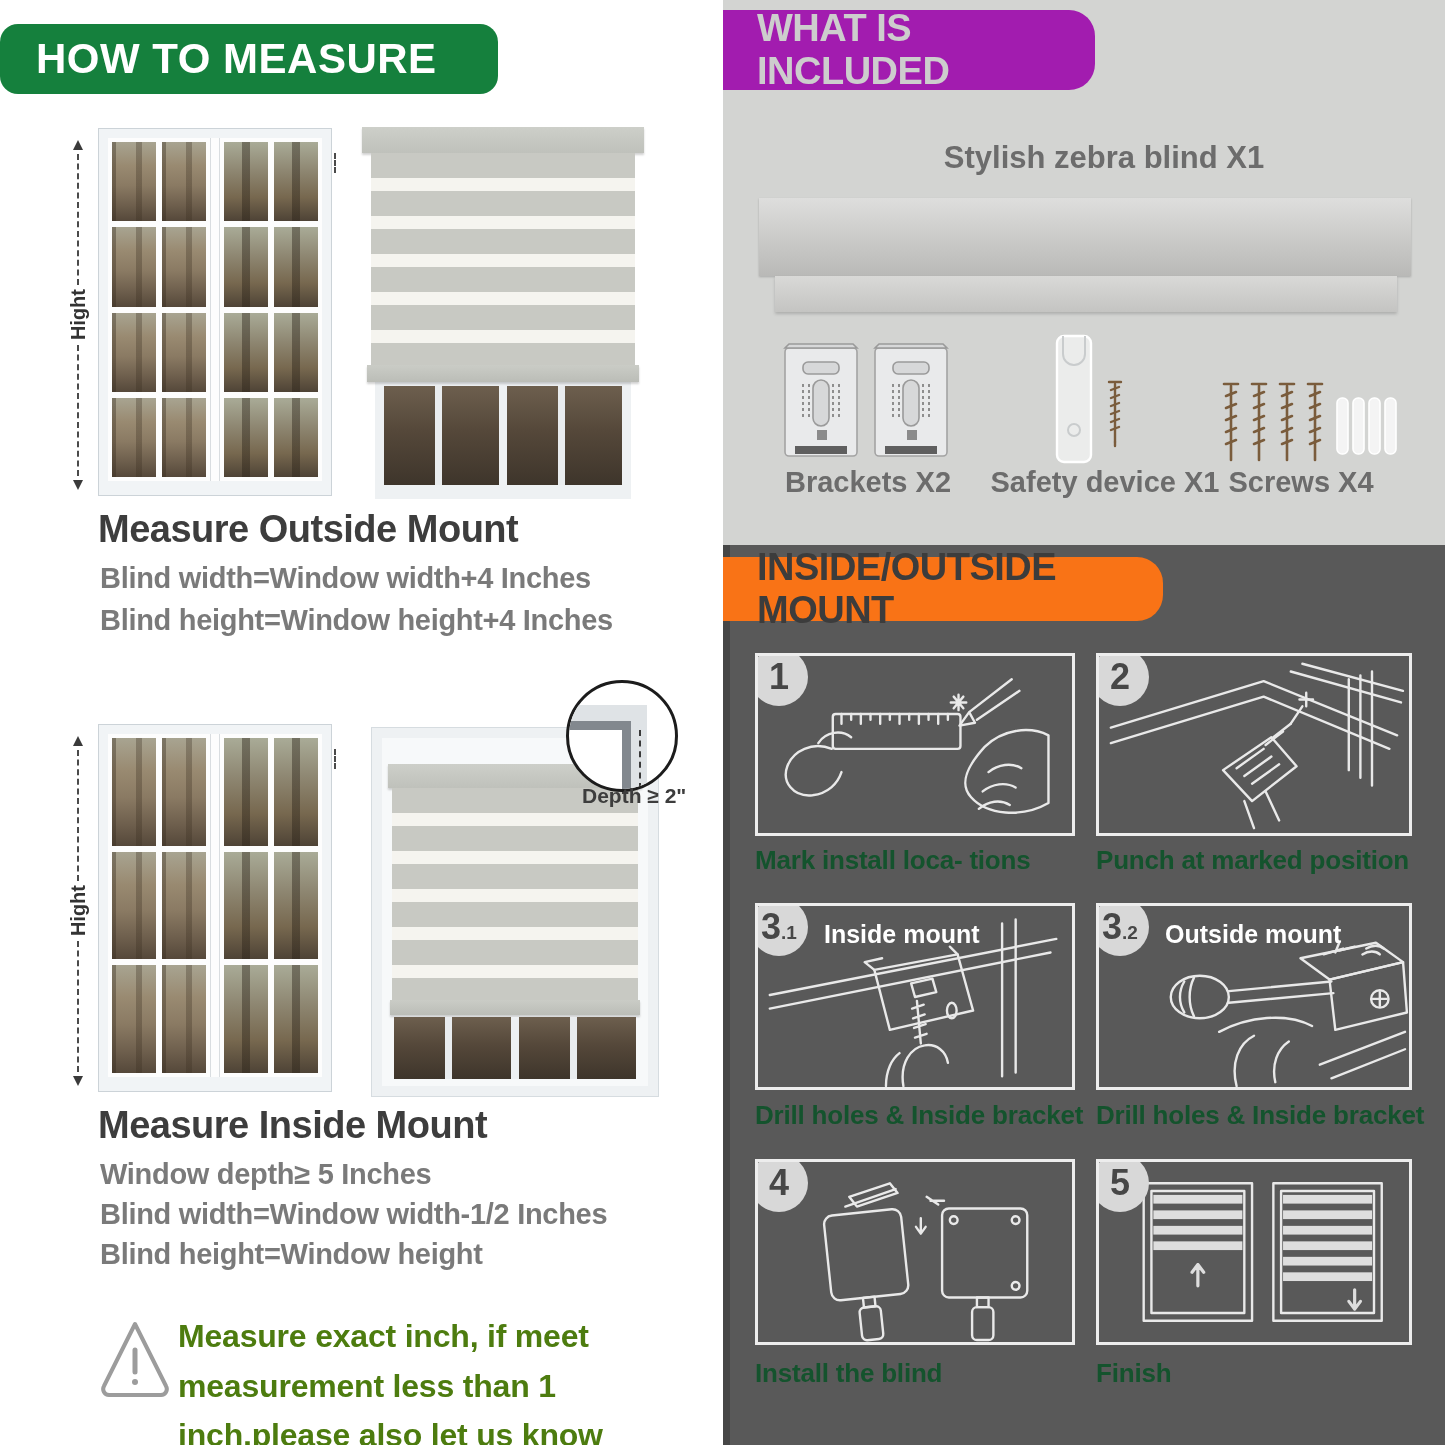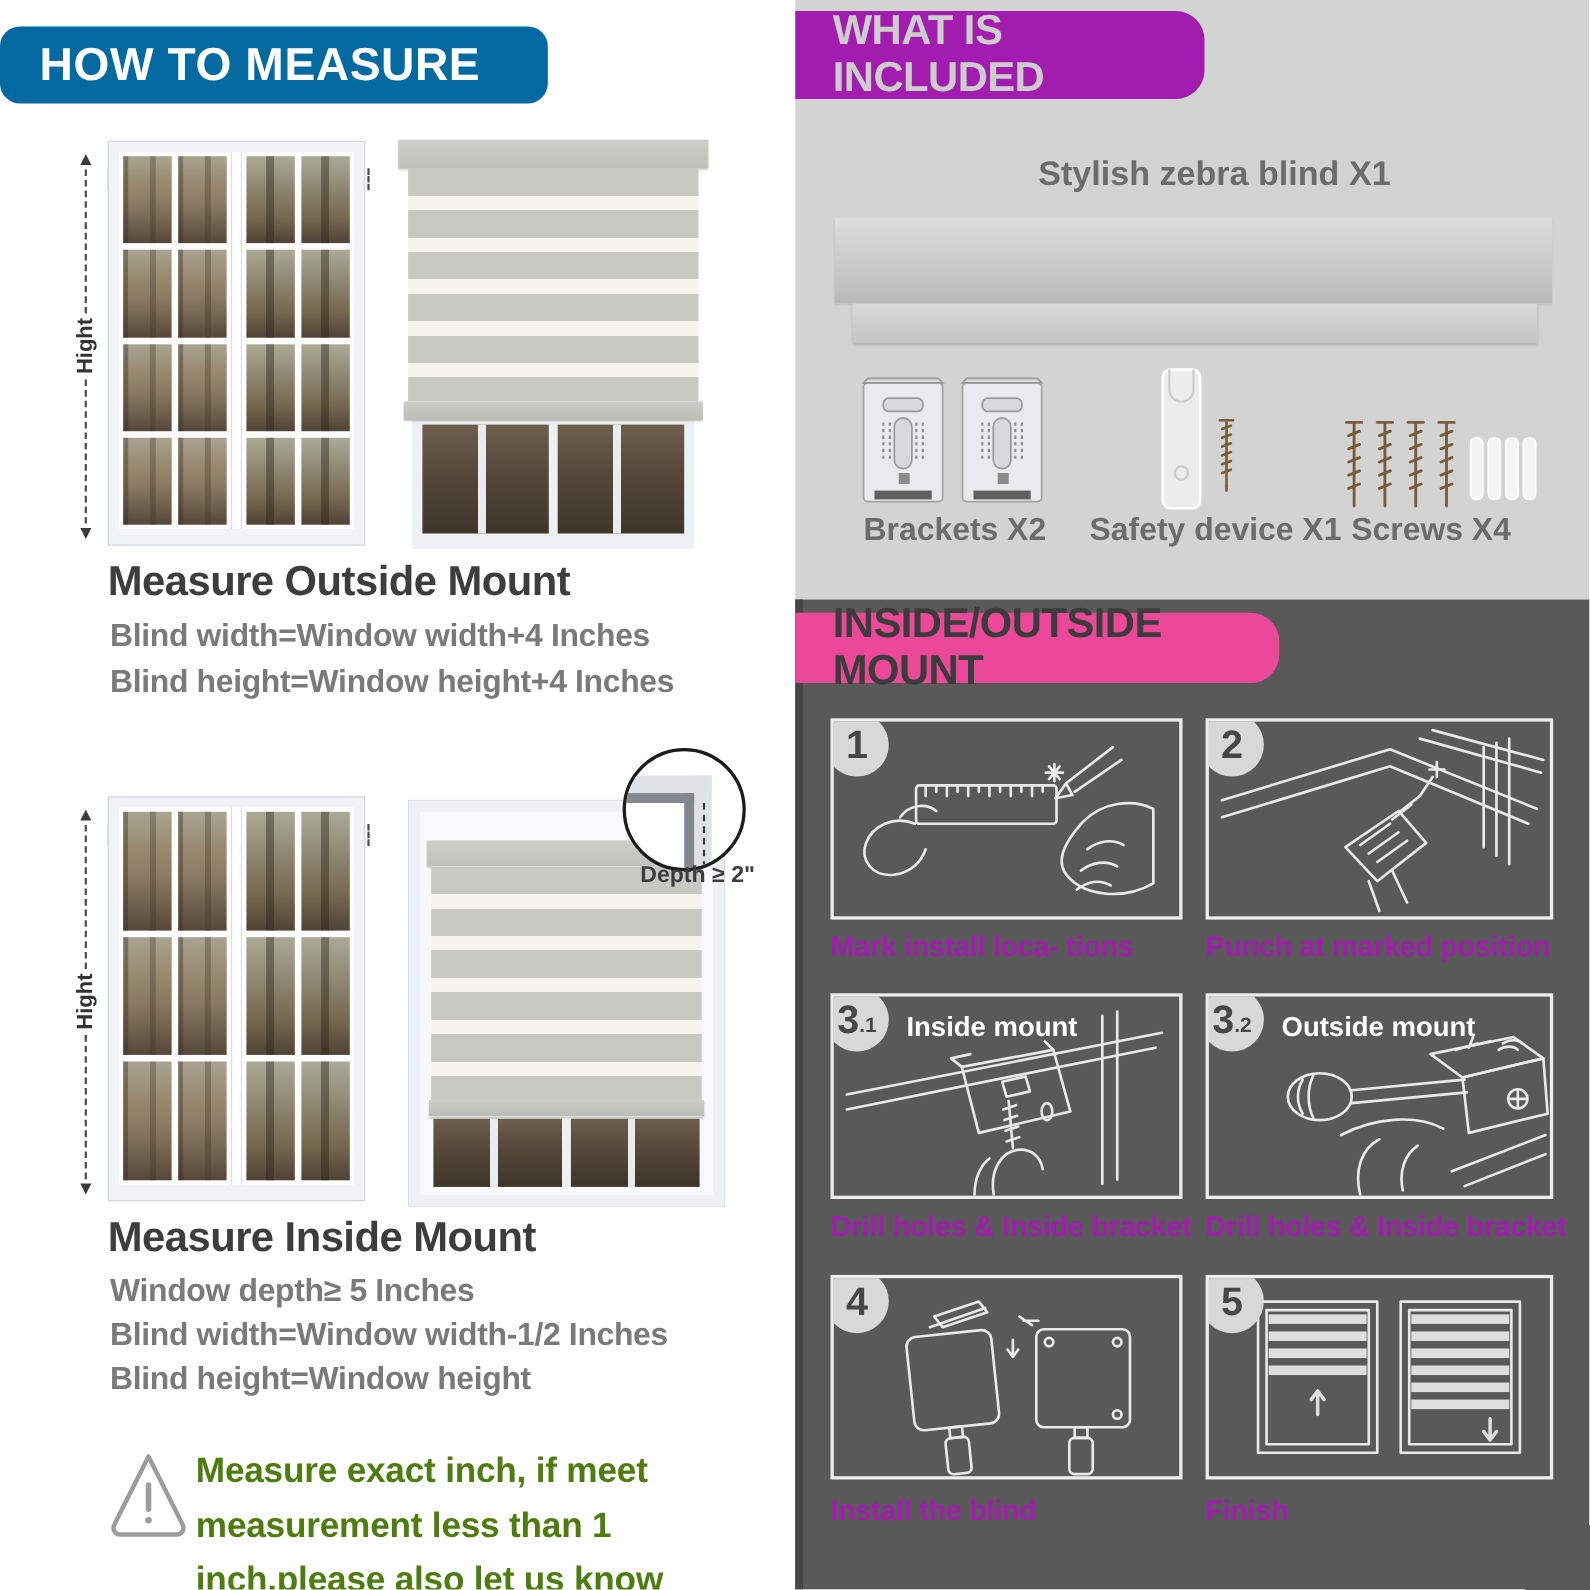--- a/index.html
+++ b/index.html
@@ -11,7 +11,7 @@
 
   
   .left-header{
-    left:0;top:24px;width:498px;height:70px;background:#0369a1;
+    left:0;top:24px;width:498px;height:70px;background:#15803d;
     border-radius:18px;display:flex;align-items:center;padding-left:36px;
     box-sizing:border-box;color:#ffffff;font-size:42px;font-weight:bold;letter-spacing:.5px;
   }

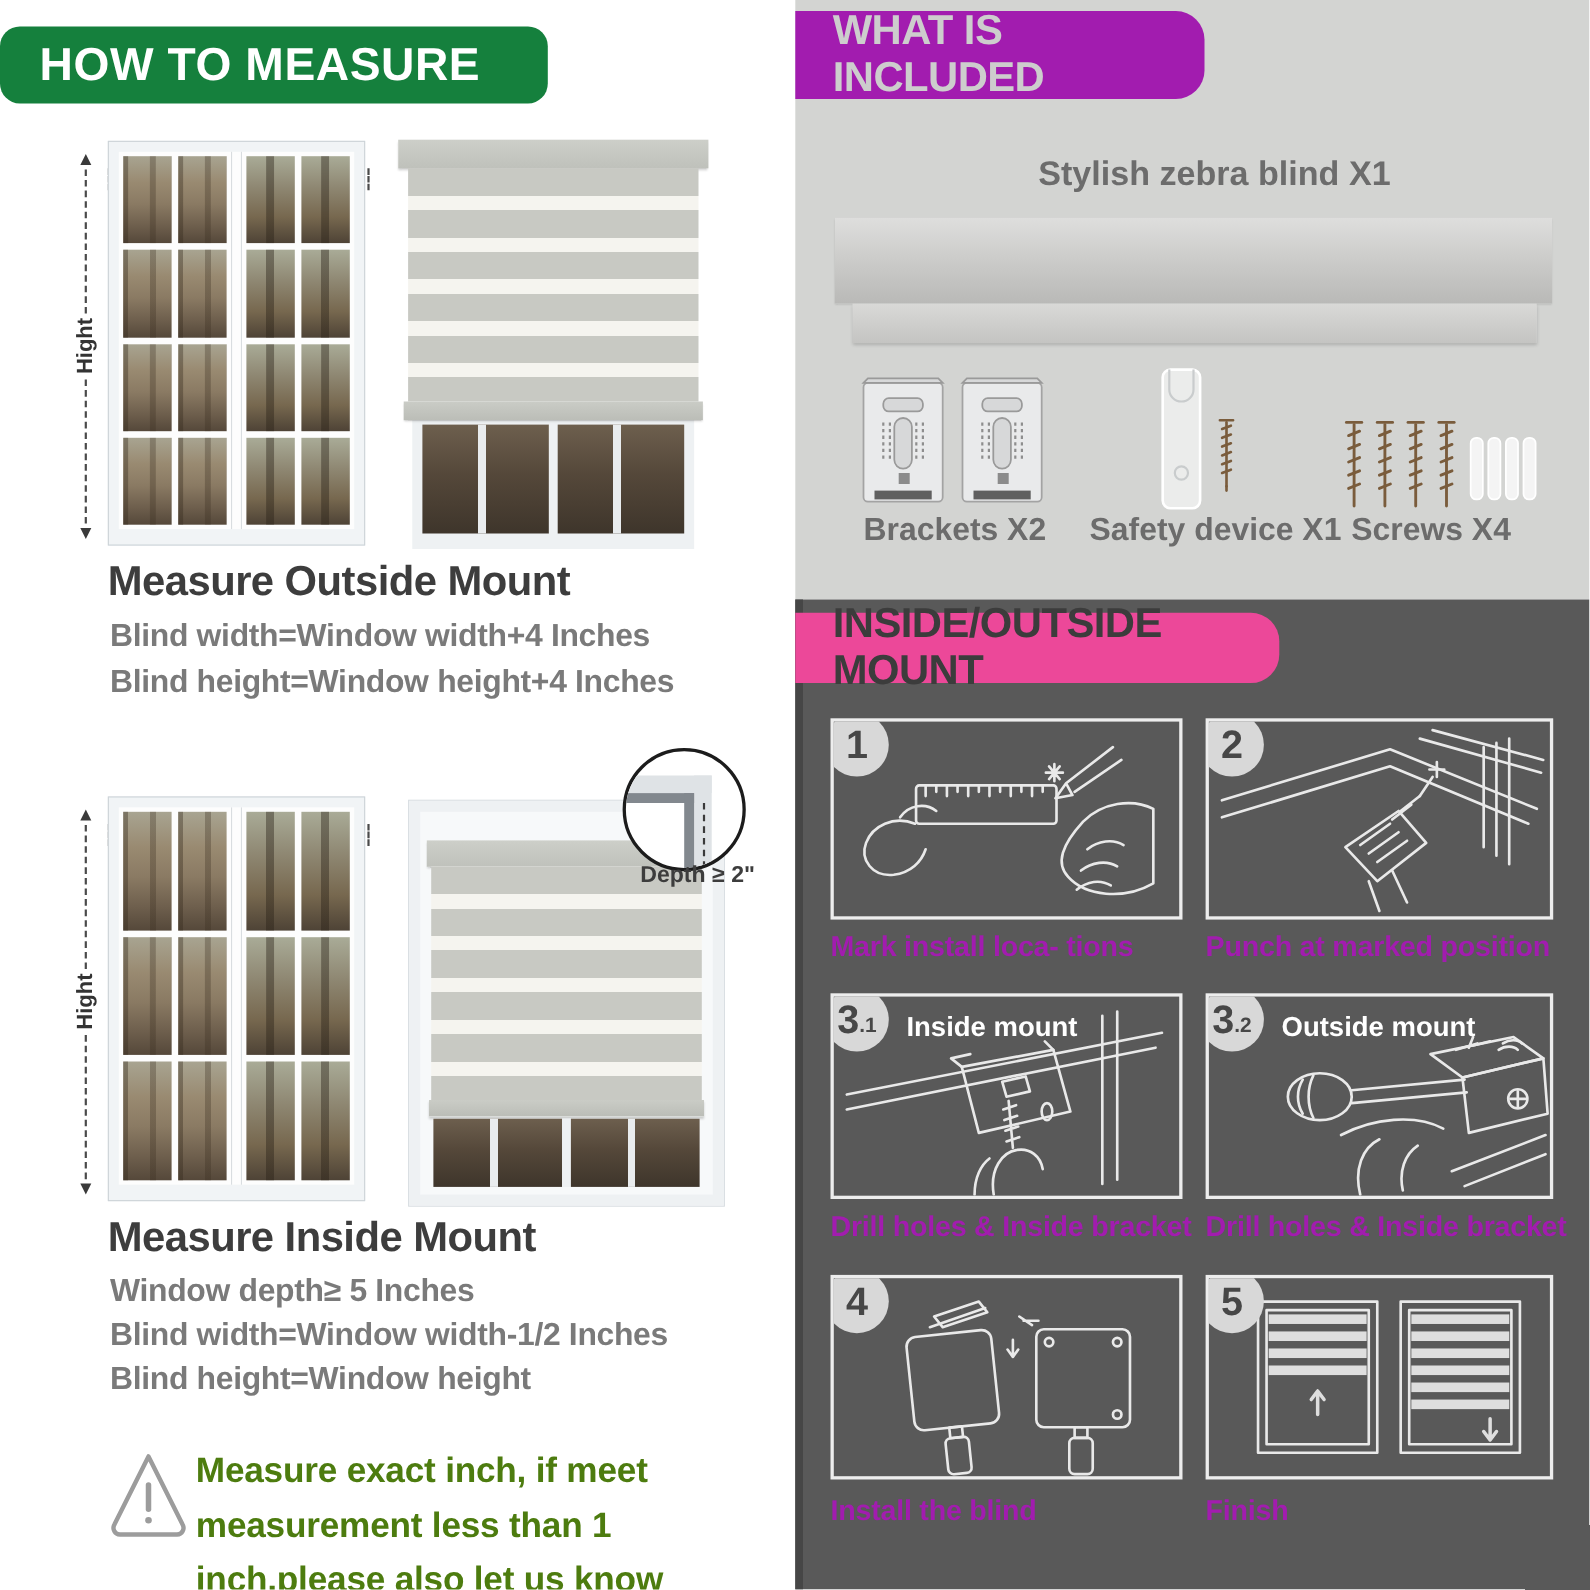--- a/index.html
+++ b/index.html
@@ -85,7 +85,7 @@
   .right-dark{position:absolute;left:0;top:545px;width:722px;height:900px;background:#595959;}
   .dark-edge{position:absolute;left:0;top:545px;width:7px;height:900px;background:#464646;}
   .mount-header{
-    position:absolute;left:0;top:557px;width:440px;height:64px;background:#ec4899;
+    position:absolute;left:0;top:557px;width:440px;height:64px;background:#f97316;
     border-radius:0 26px 26px 0;display:flex;align-items:center;padding-left:34px;box-sizing:border-box;
     color:#3c3c3c;font-size:38px;font-weight:bold;letter-spacing:-.5px;
   }

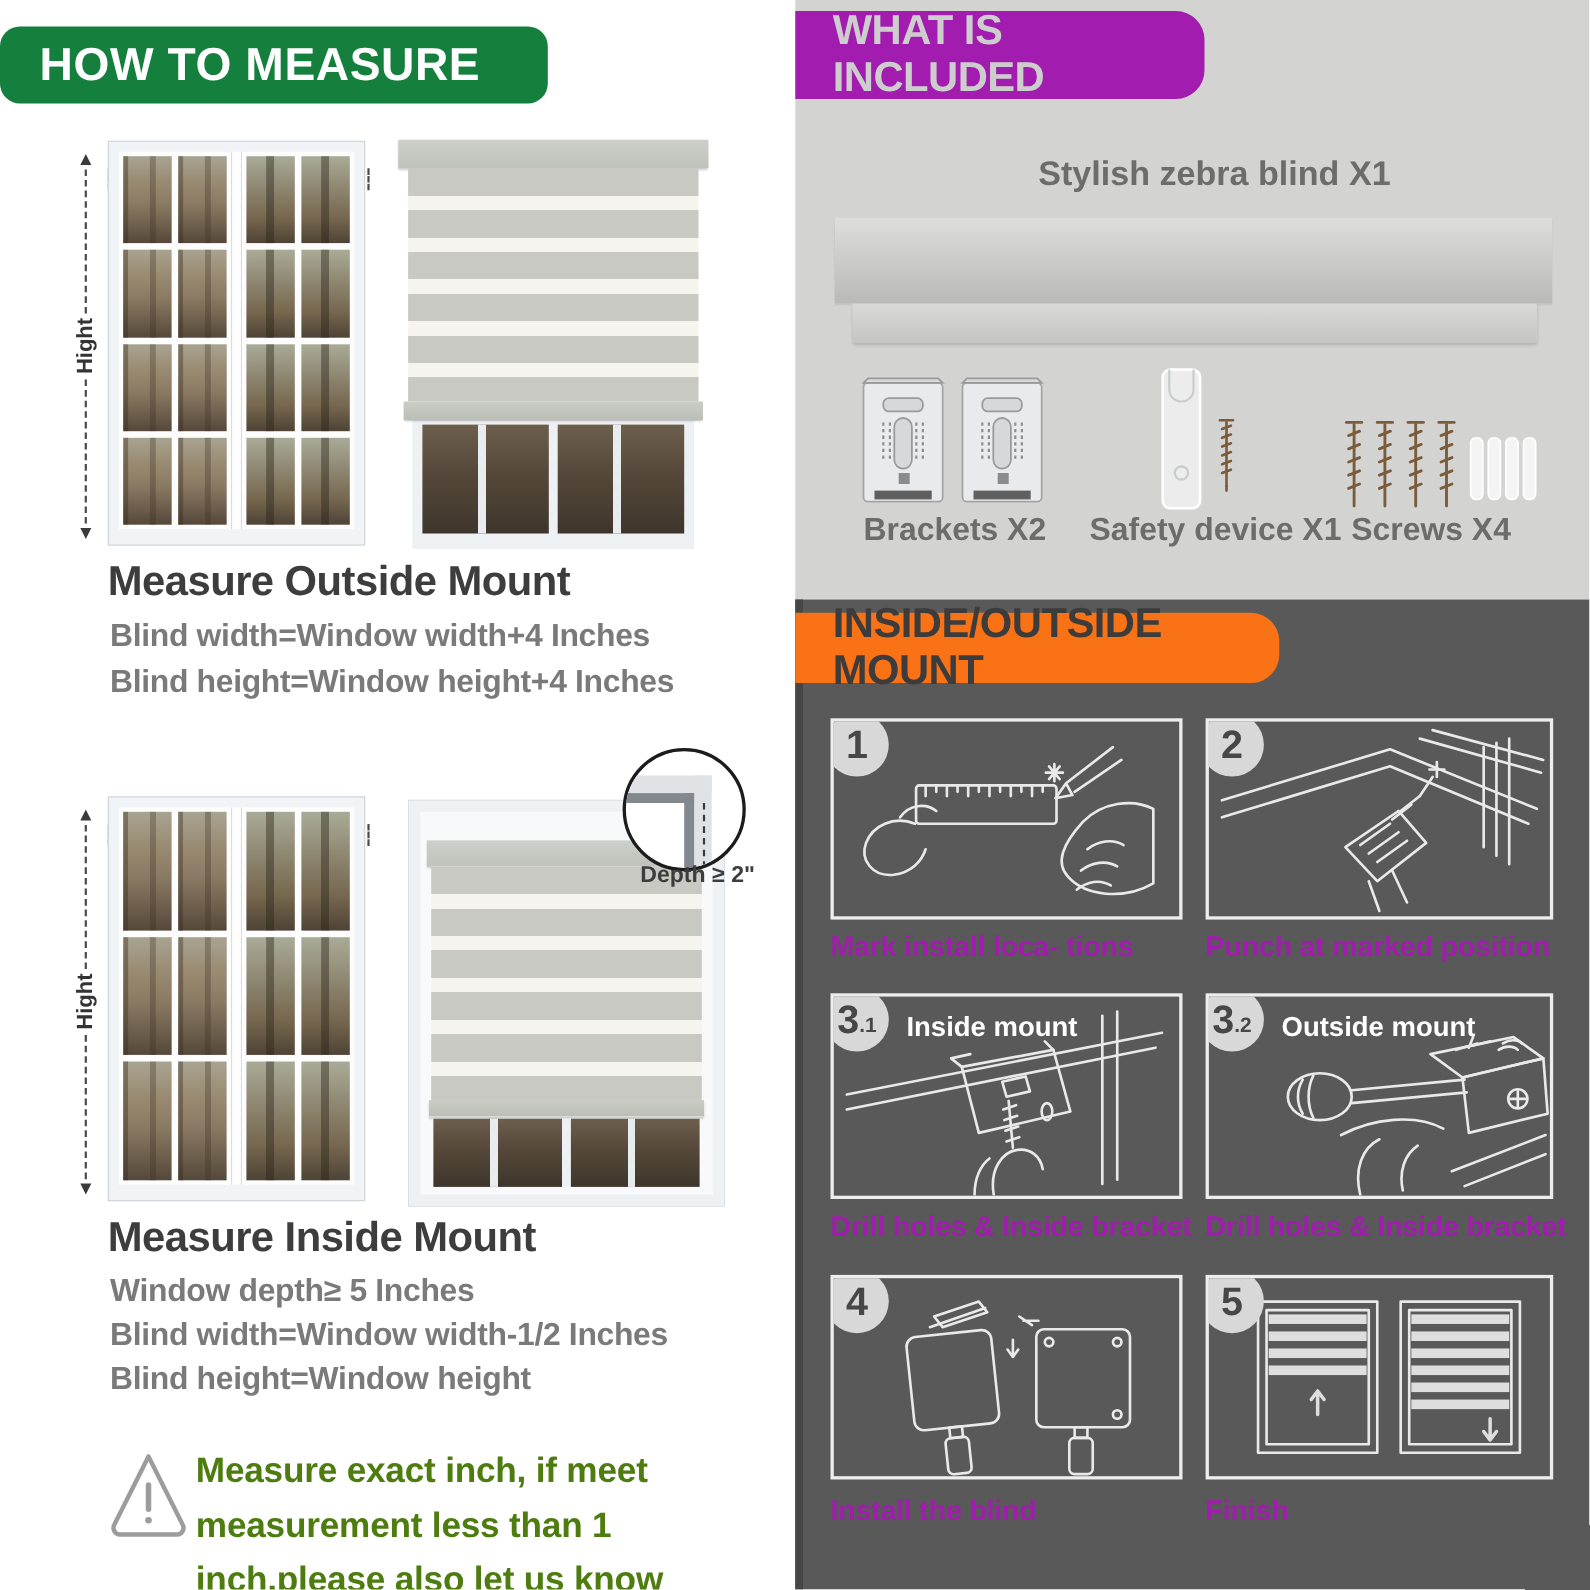--- a/index.html
+++ b/index.html
@@ -95,7 +95,7 @@
     color:#474747;font-size:36px;font-weight:bold;}
   .step-badge .sub{font-size:19px;margin-top:12px;}
   .step-label{position:absolute;top:14px;left:66px;color:#ffffff;font-size:25px;font-weight:bold;}
-  .step-caption{position:absolute;color:#a21caf;font-size:26px;font-weight:bold;letter-spacing:-.2px;}
+  .step-caption{position:absolute;color:#14532d;font-size:26px;font-weight:bold;letter-spacing:-.2px;}
   .ill{position:absolute;inset:0;width:100%;height:100%;}
   .ill *{vector-effect:non-scaling-stroke;}
 </style>

